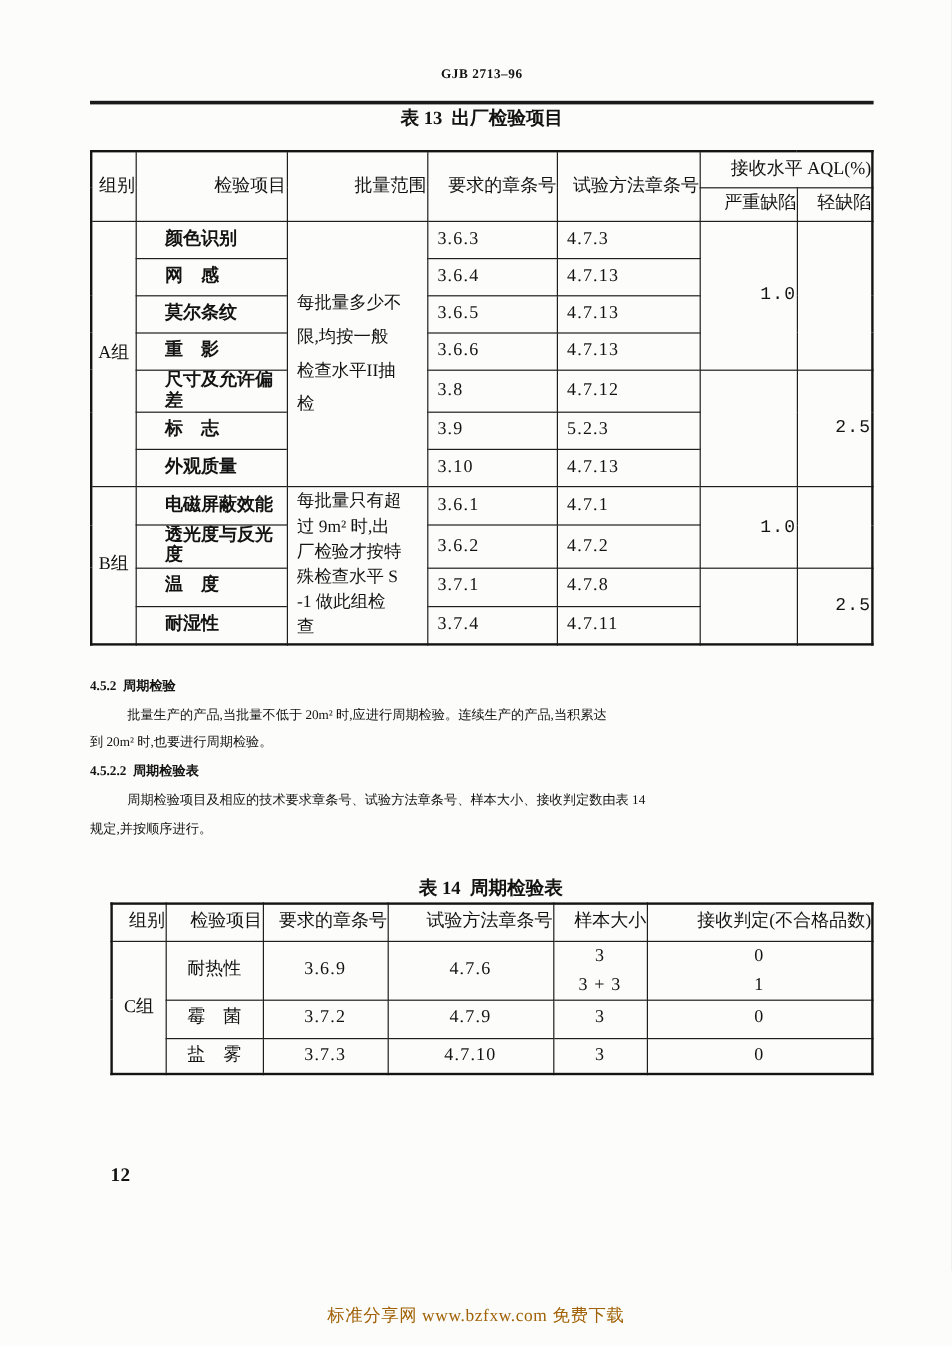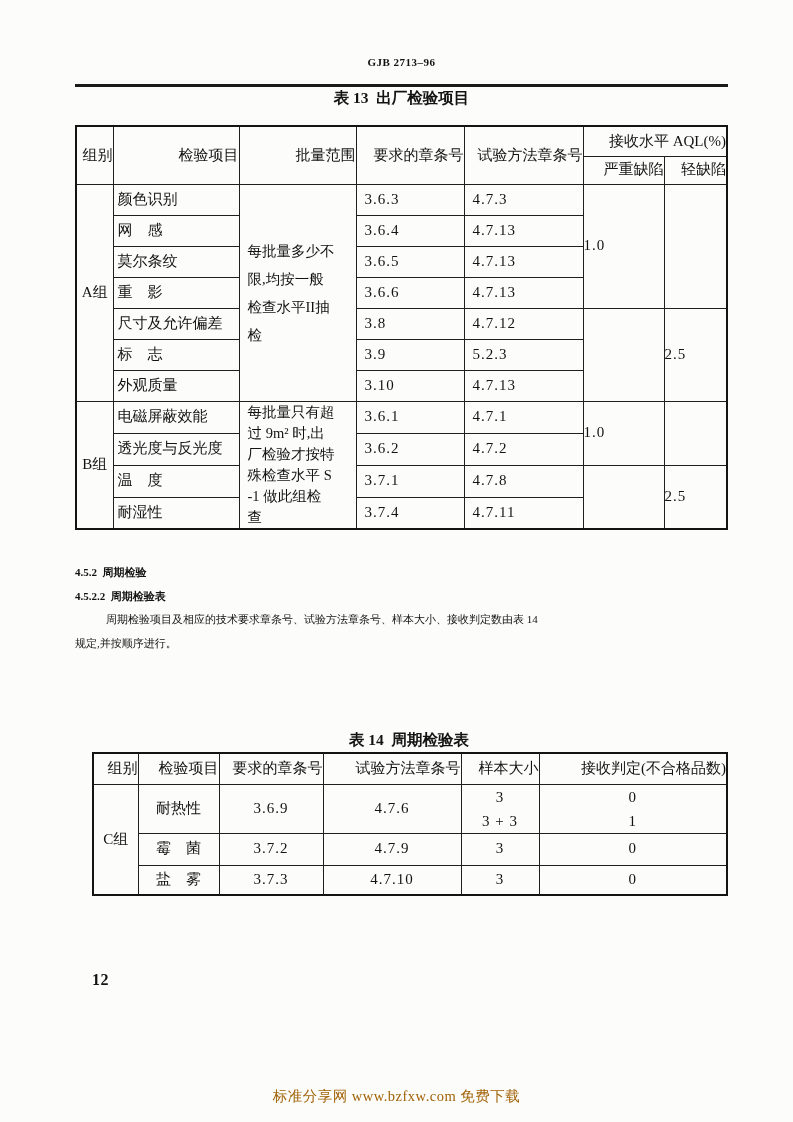--- a/index.html
+++ b/index.html
@@ -44,7 +44,7 @@
   .r-a{height:31px;}
   .r-b{height:32px;}
   td.group{text-align:center;}
-  td.item{text-align:left;padding-left:4px;}
+  td.item{text-align:left;padding-left:24px;font-weight:bold;}
   td.num{text-align:left;padding-left:8px;letter-spacing:1px;}
   td.batch{
     text-align:left;padding:0 8px;font-size:14.5px;

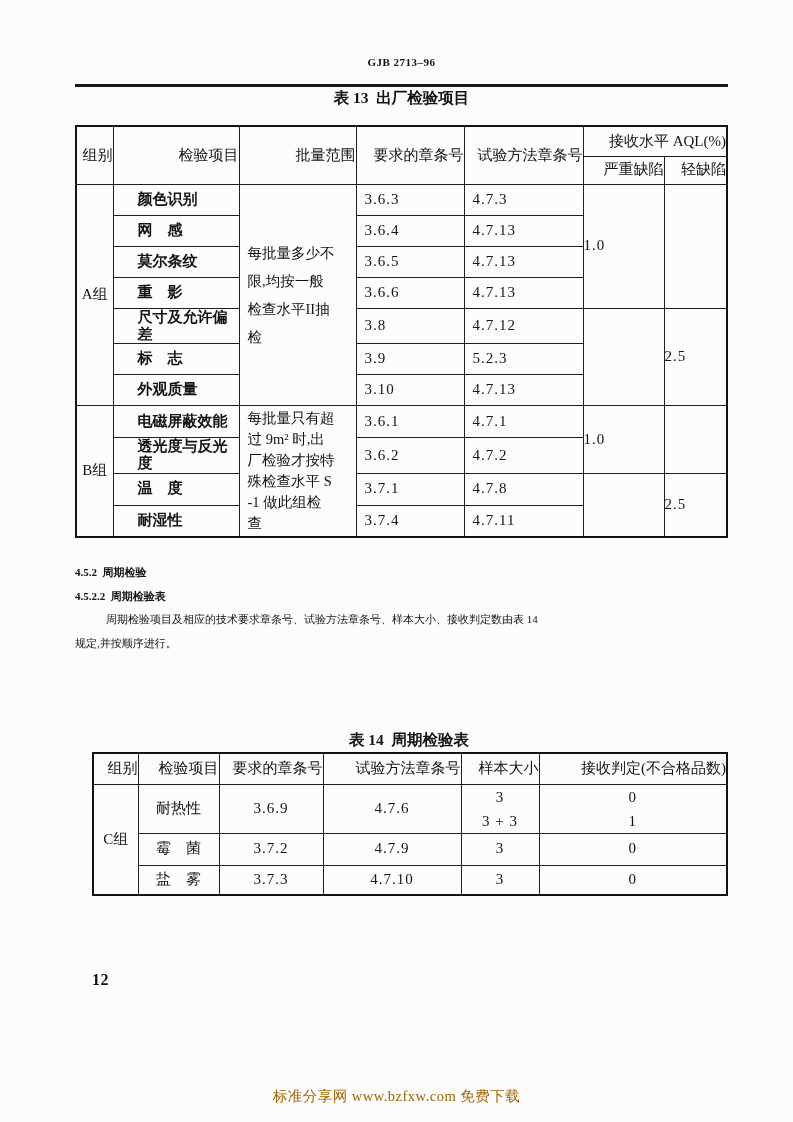--- a/index.html
+++ b/index.html
@@ -51,7 +51,7 @@
     white-space:pre-line;line-height:28px;
   }
   td.batch-b{line-height:21px;margin-left:40px;}
-  td.aql{text-align:left;letter-spacing:1px;}
+  td.aql{text-align:right;letter-spacing:1px;font-family:Liberation Mono, monospace;}
 
   .r14-hdr{height:31px;}
   .r14-1{height:48px;}

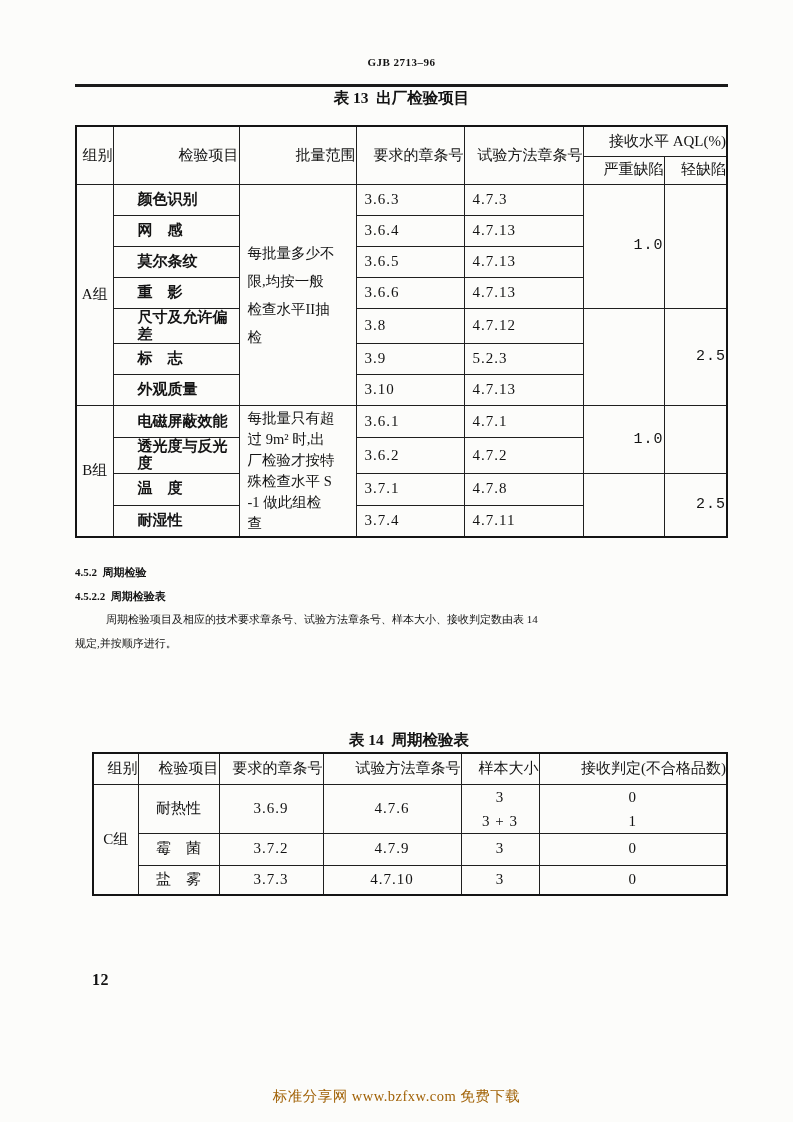--- a/index.html
+++ b/index.html
@@ -192,6 +192,8 @@
 
   <div class="sections">
     <div class="hd">4.5.2  周期检验</div>
+    <div class="para">批量生产的产品,当批量不低于 20m² 时,应进行周期检验。连续生产的产品,当积累达
+到 20m² 时,也要进行周期检验。</div>
     <div class="hd">4.5.2.2  周期检验表</div>
     <div class="para">周期检验项目及相应的技术要求章条号、试验方法章条号、样本大小、接收判定数由表 14
 规定,并按顺序进行。</div>

